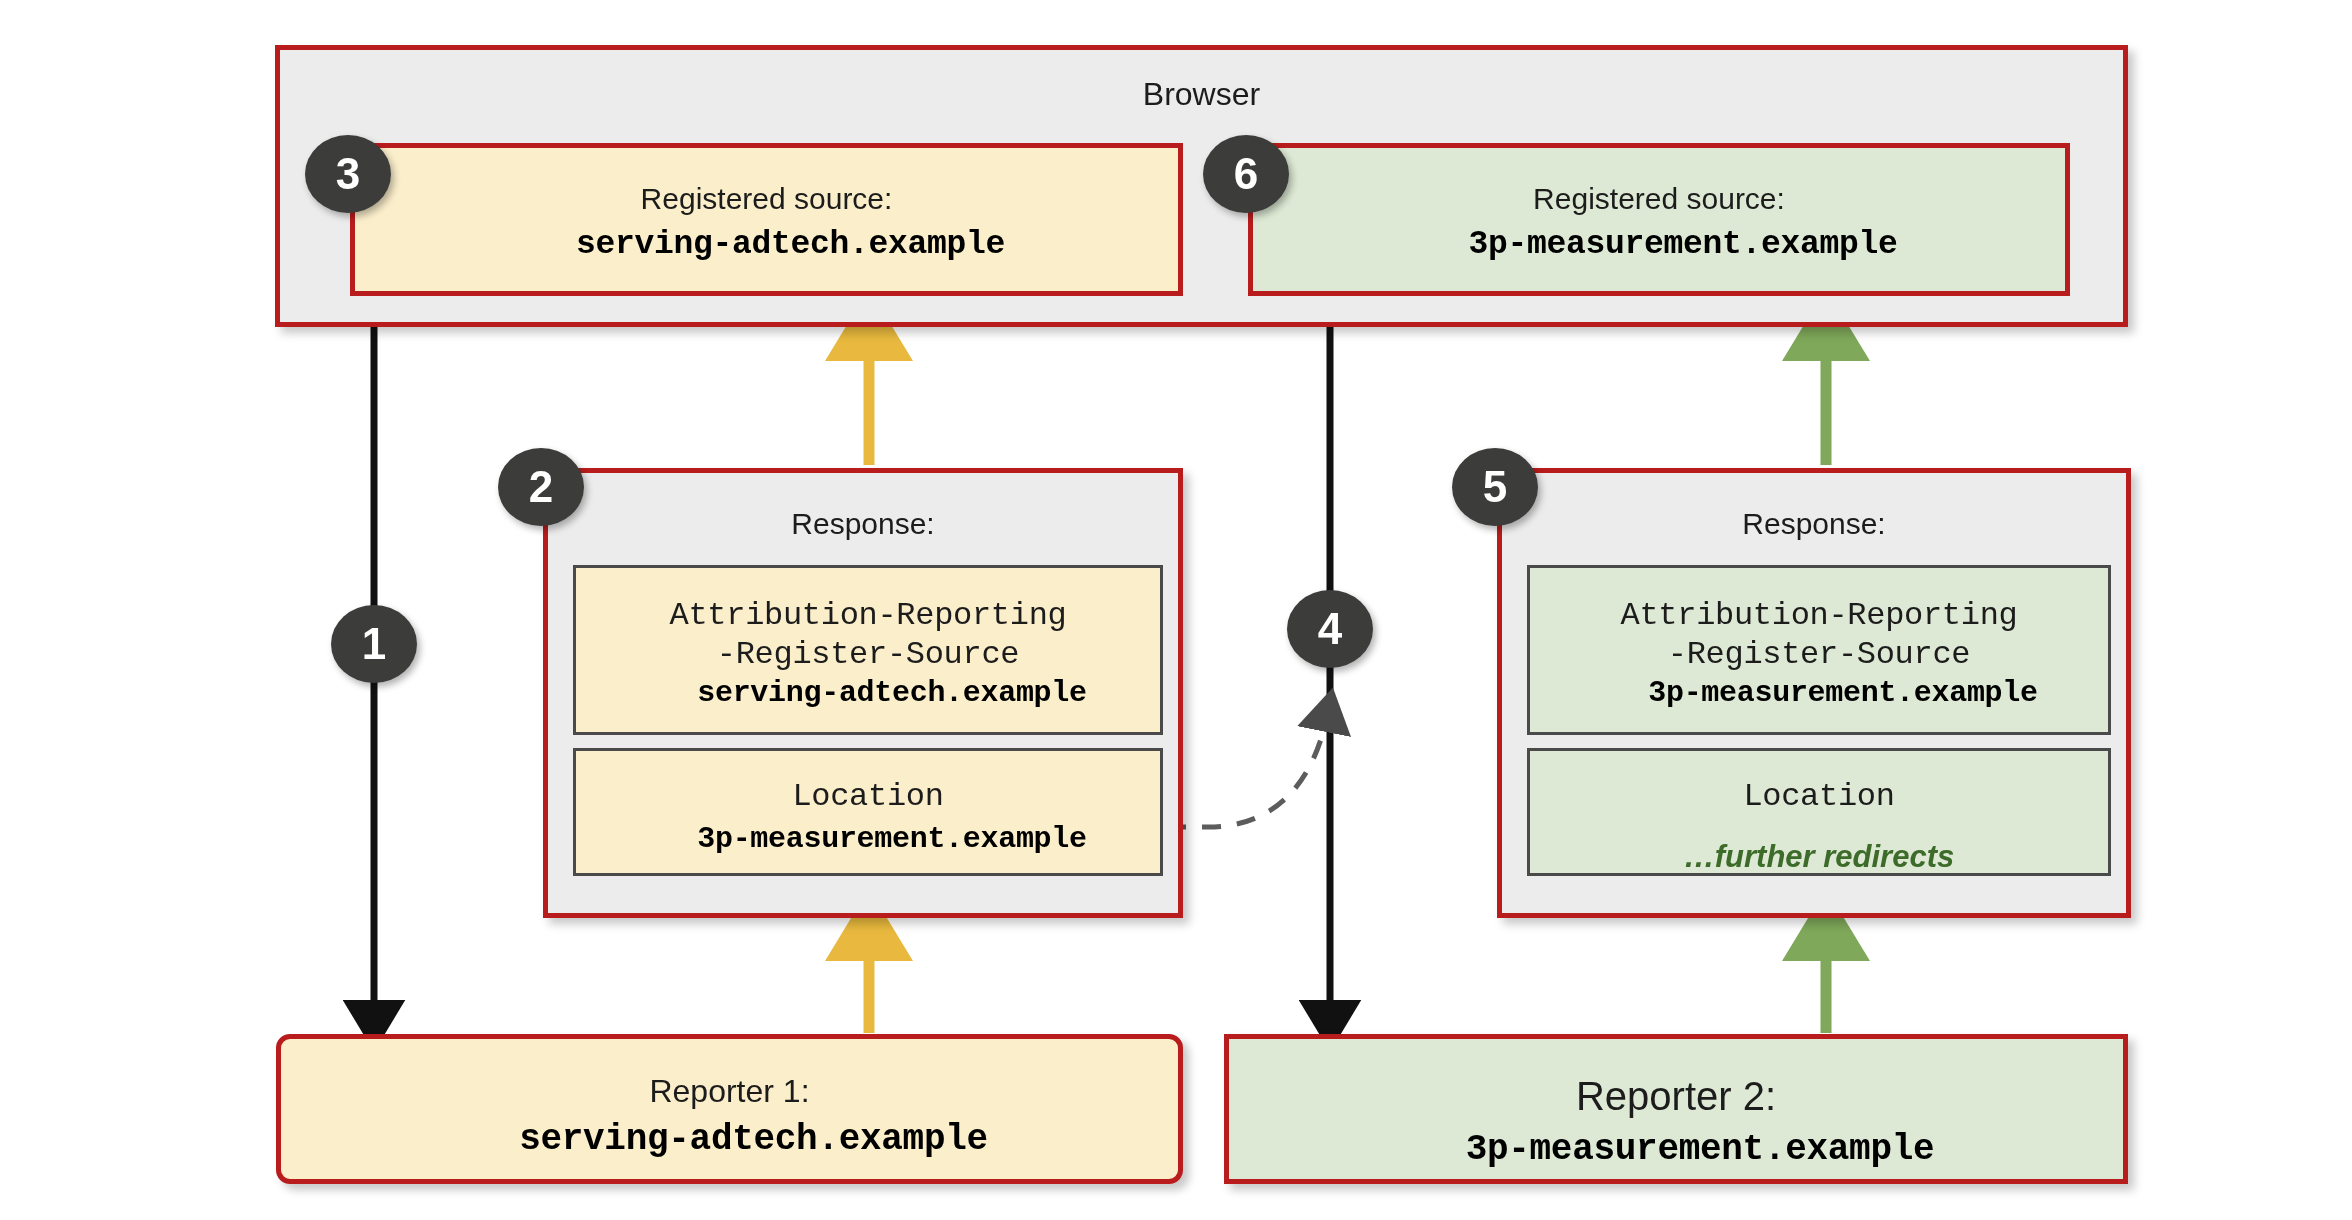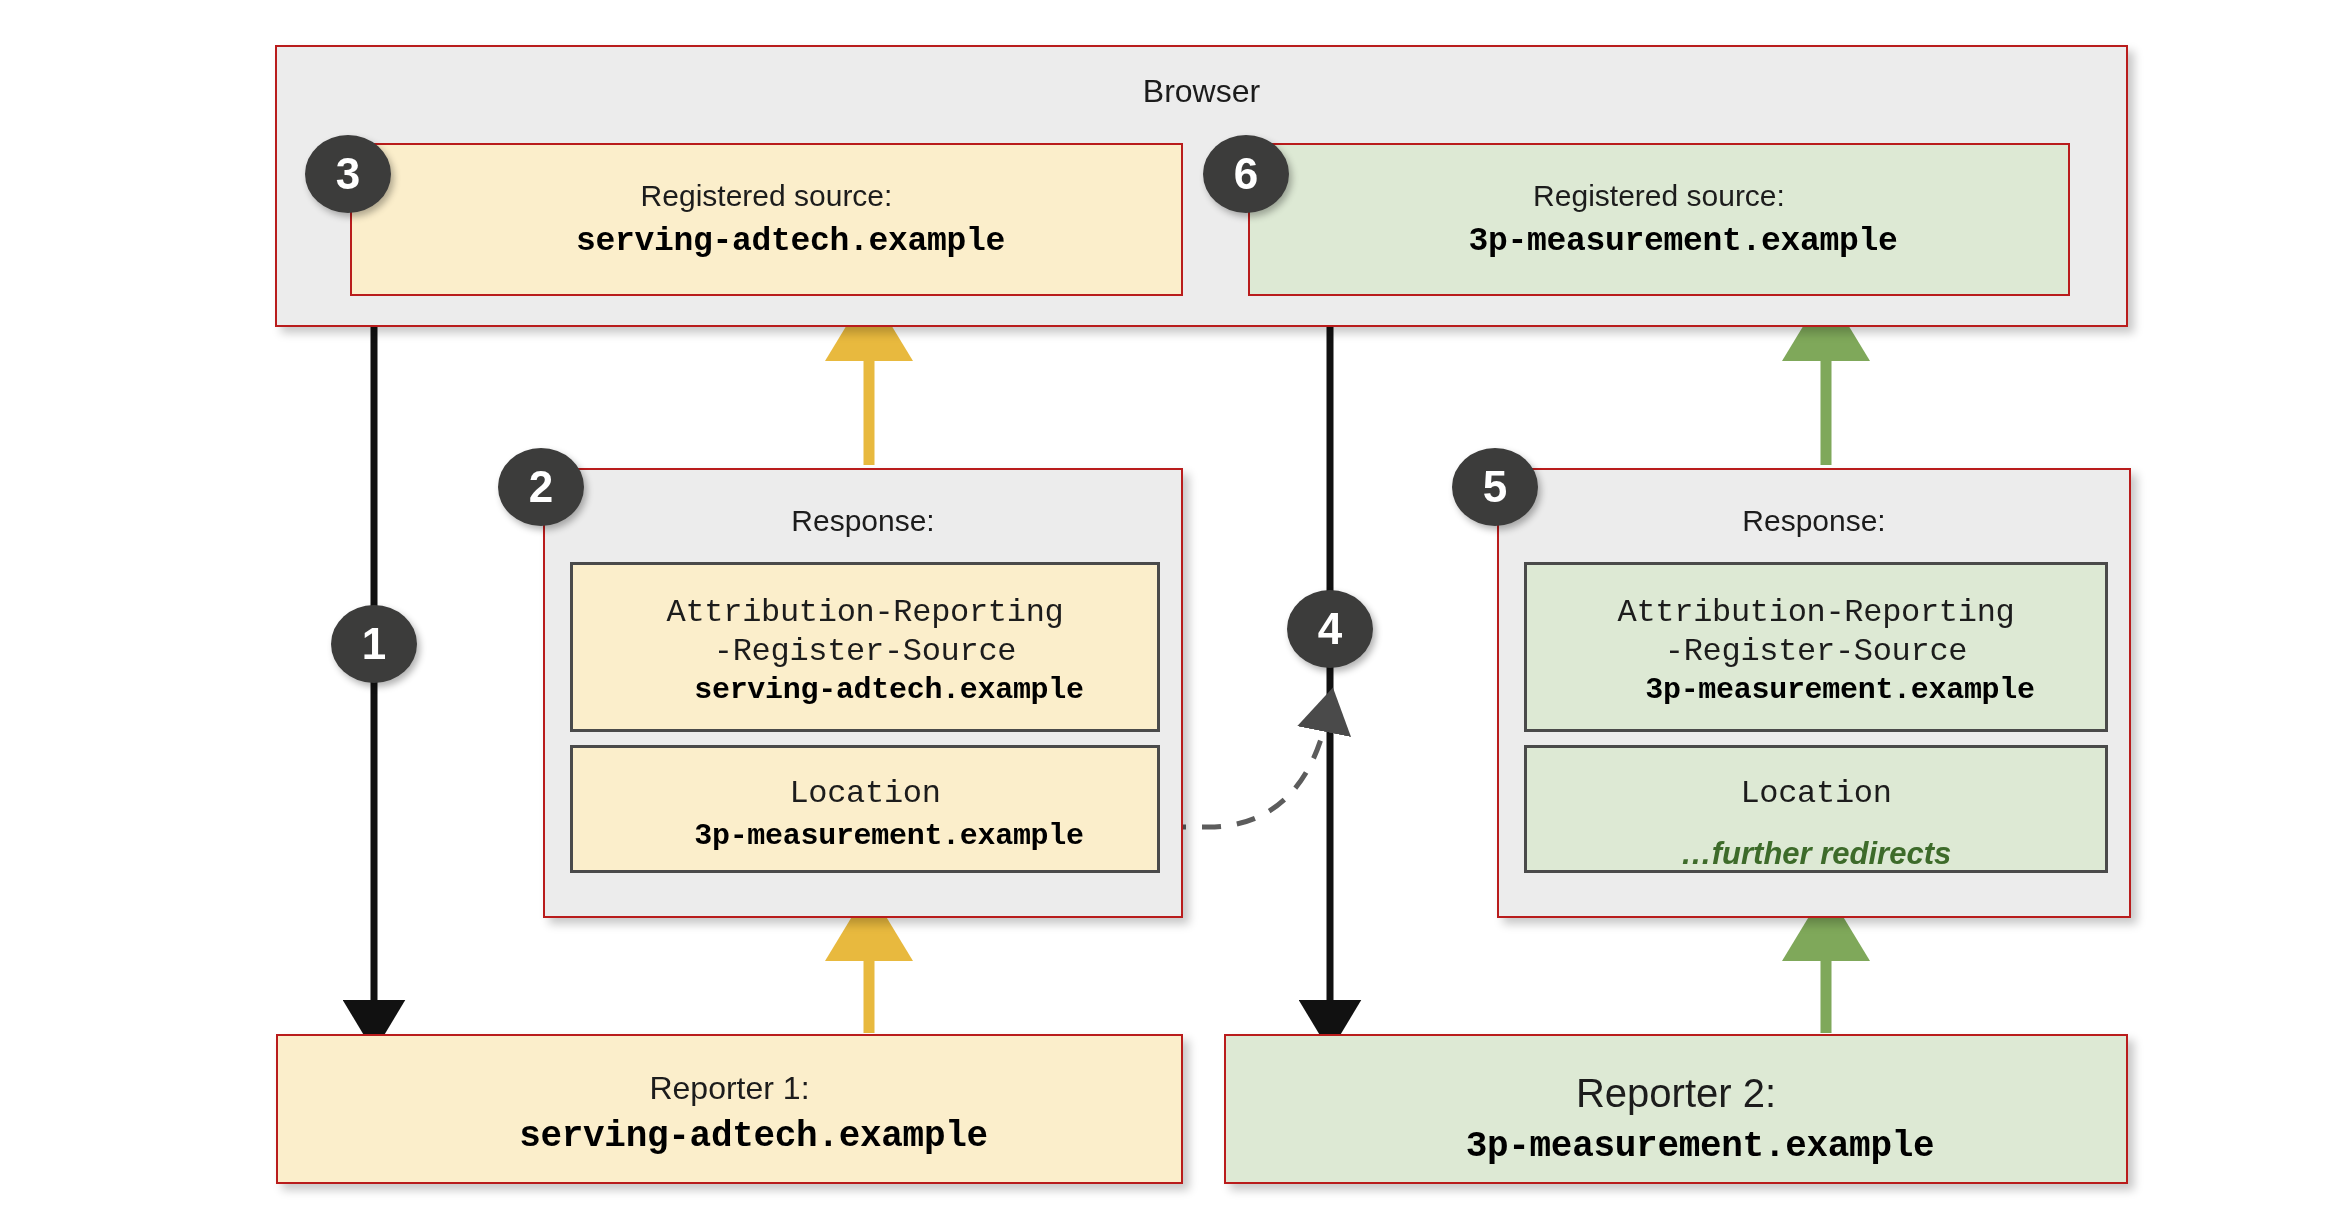--- a/index.html
+++ b/index.html
@@ -22,7 +22,7 @@
   .box {
     position: absolute;
     box-sizing: border-box;
-    border: 2px solid #b91c1c;
+    border: 5px solid #b91c1c;
     box-shadow: 6px 6px 9px rgba(0,0,0,0.22);
   }
   .box-grey   { background: #ececec; }

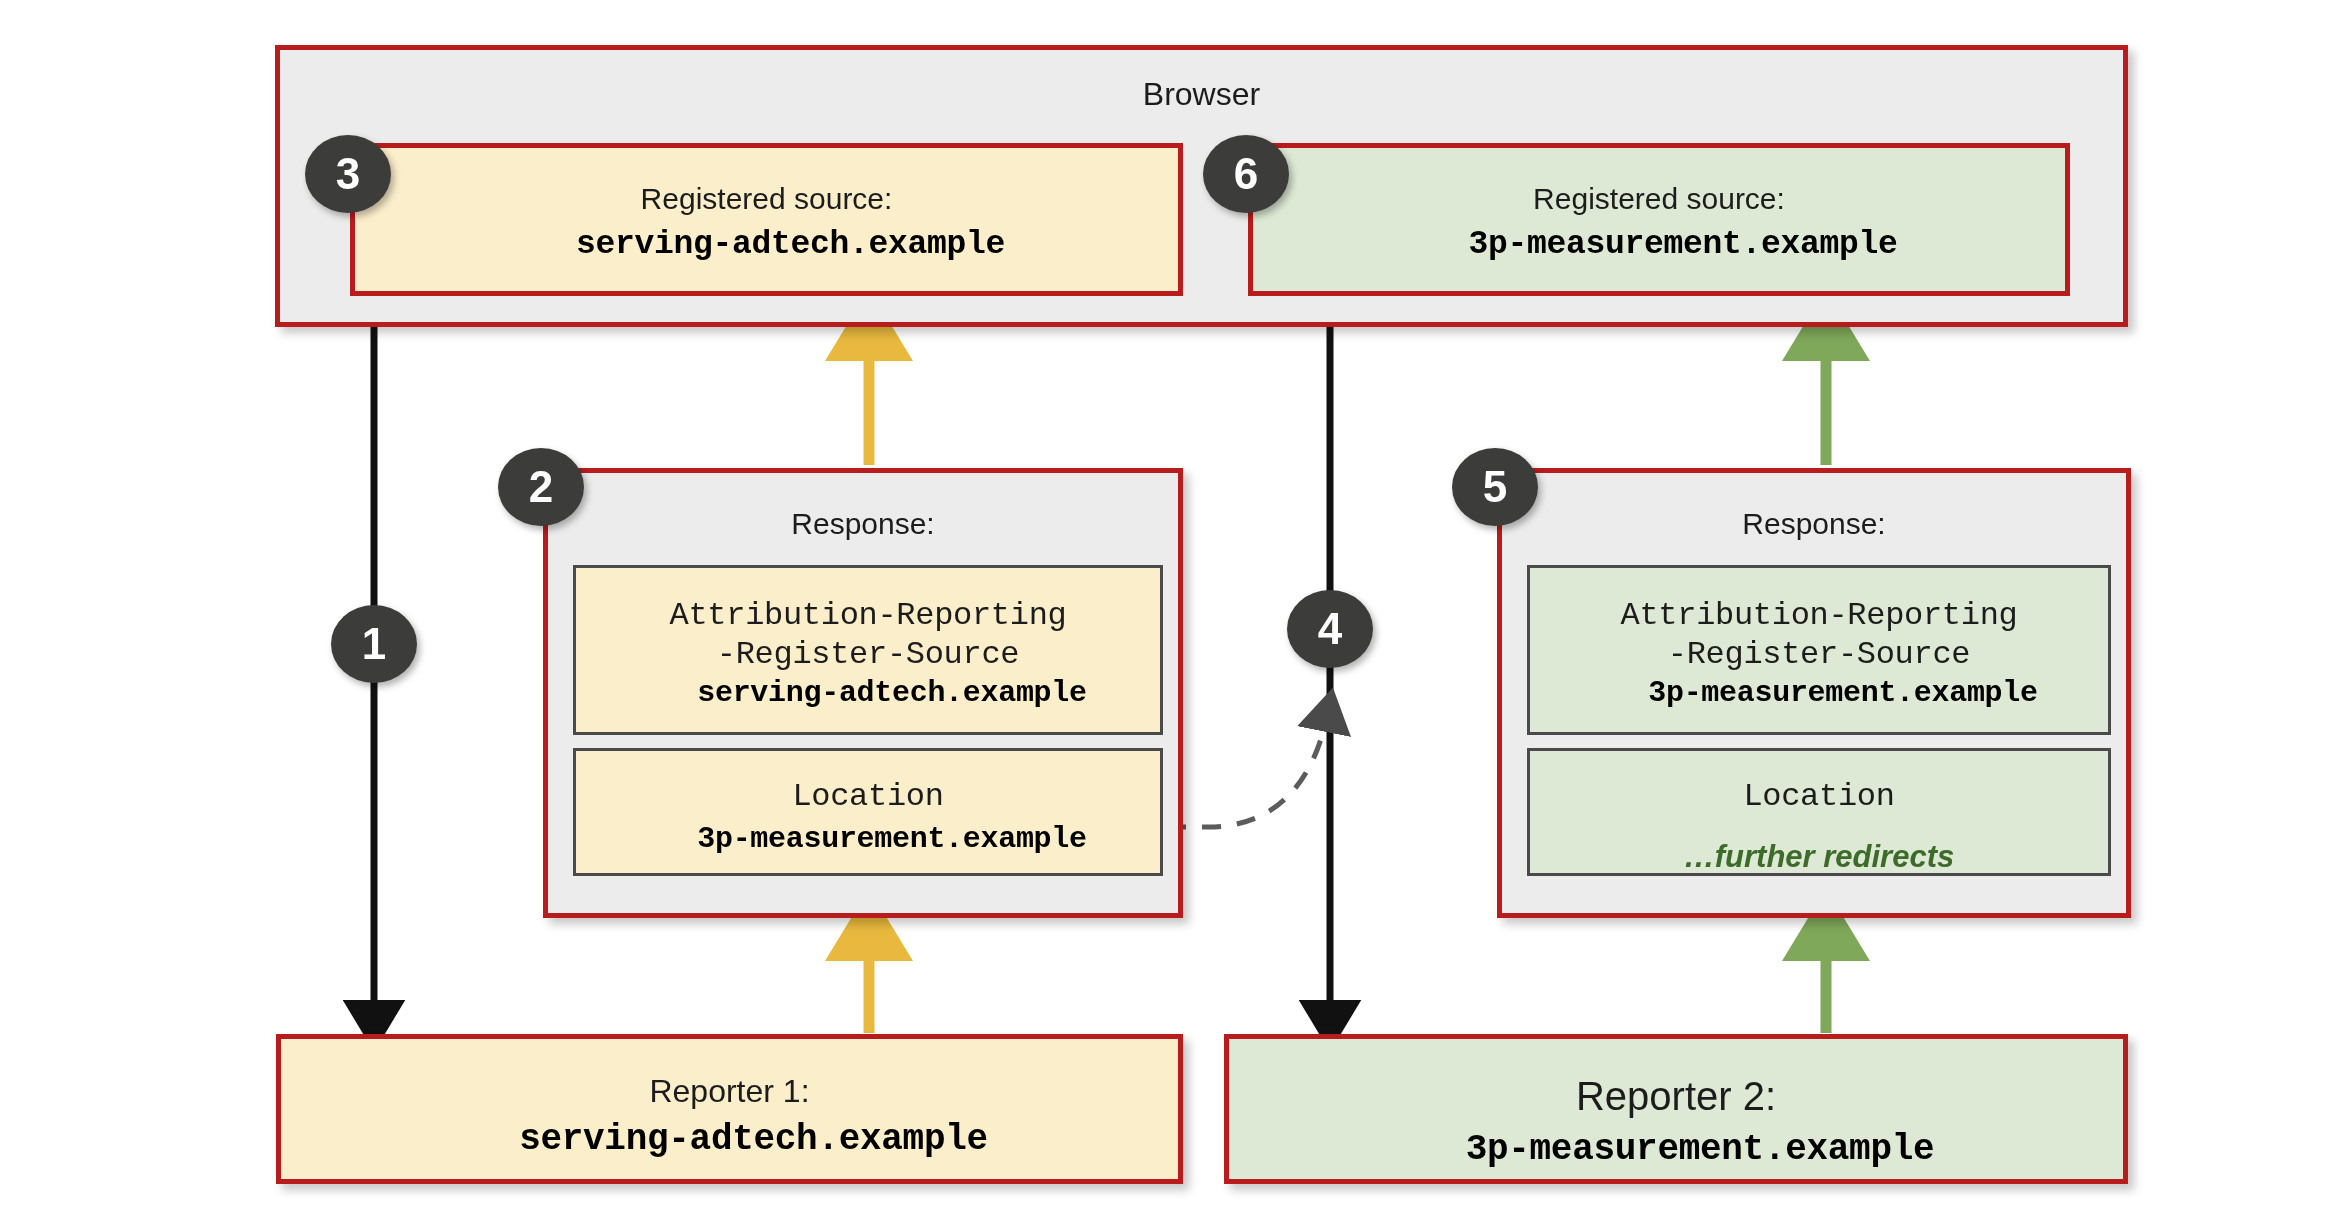--- a/index.html
+++ b/index.html
@@ -219,7 +219,7 @@
   </div>
   <div class="badge" style="left:1452px; top:448px;">5</div>
 
-  <div class="box box-yellow" style="left:276px; top:1034px; width:907px; height:150px; z-index:10;">
+  <div class="box box-yellow" style="left:276px; top:1034px; width:907px; height:150px; z-index:10;border-radius:14px;">
     <div class="centerblock" style="top:32px;">
       <div class="lbl" style="font-size:32px;">Reporter 1:</div>
       <div class="mono" style="font-size:36px; margin-top:5px;">serving-adtech.example</div>

